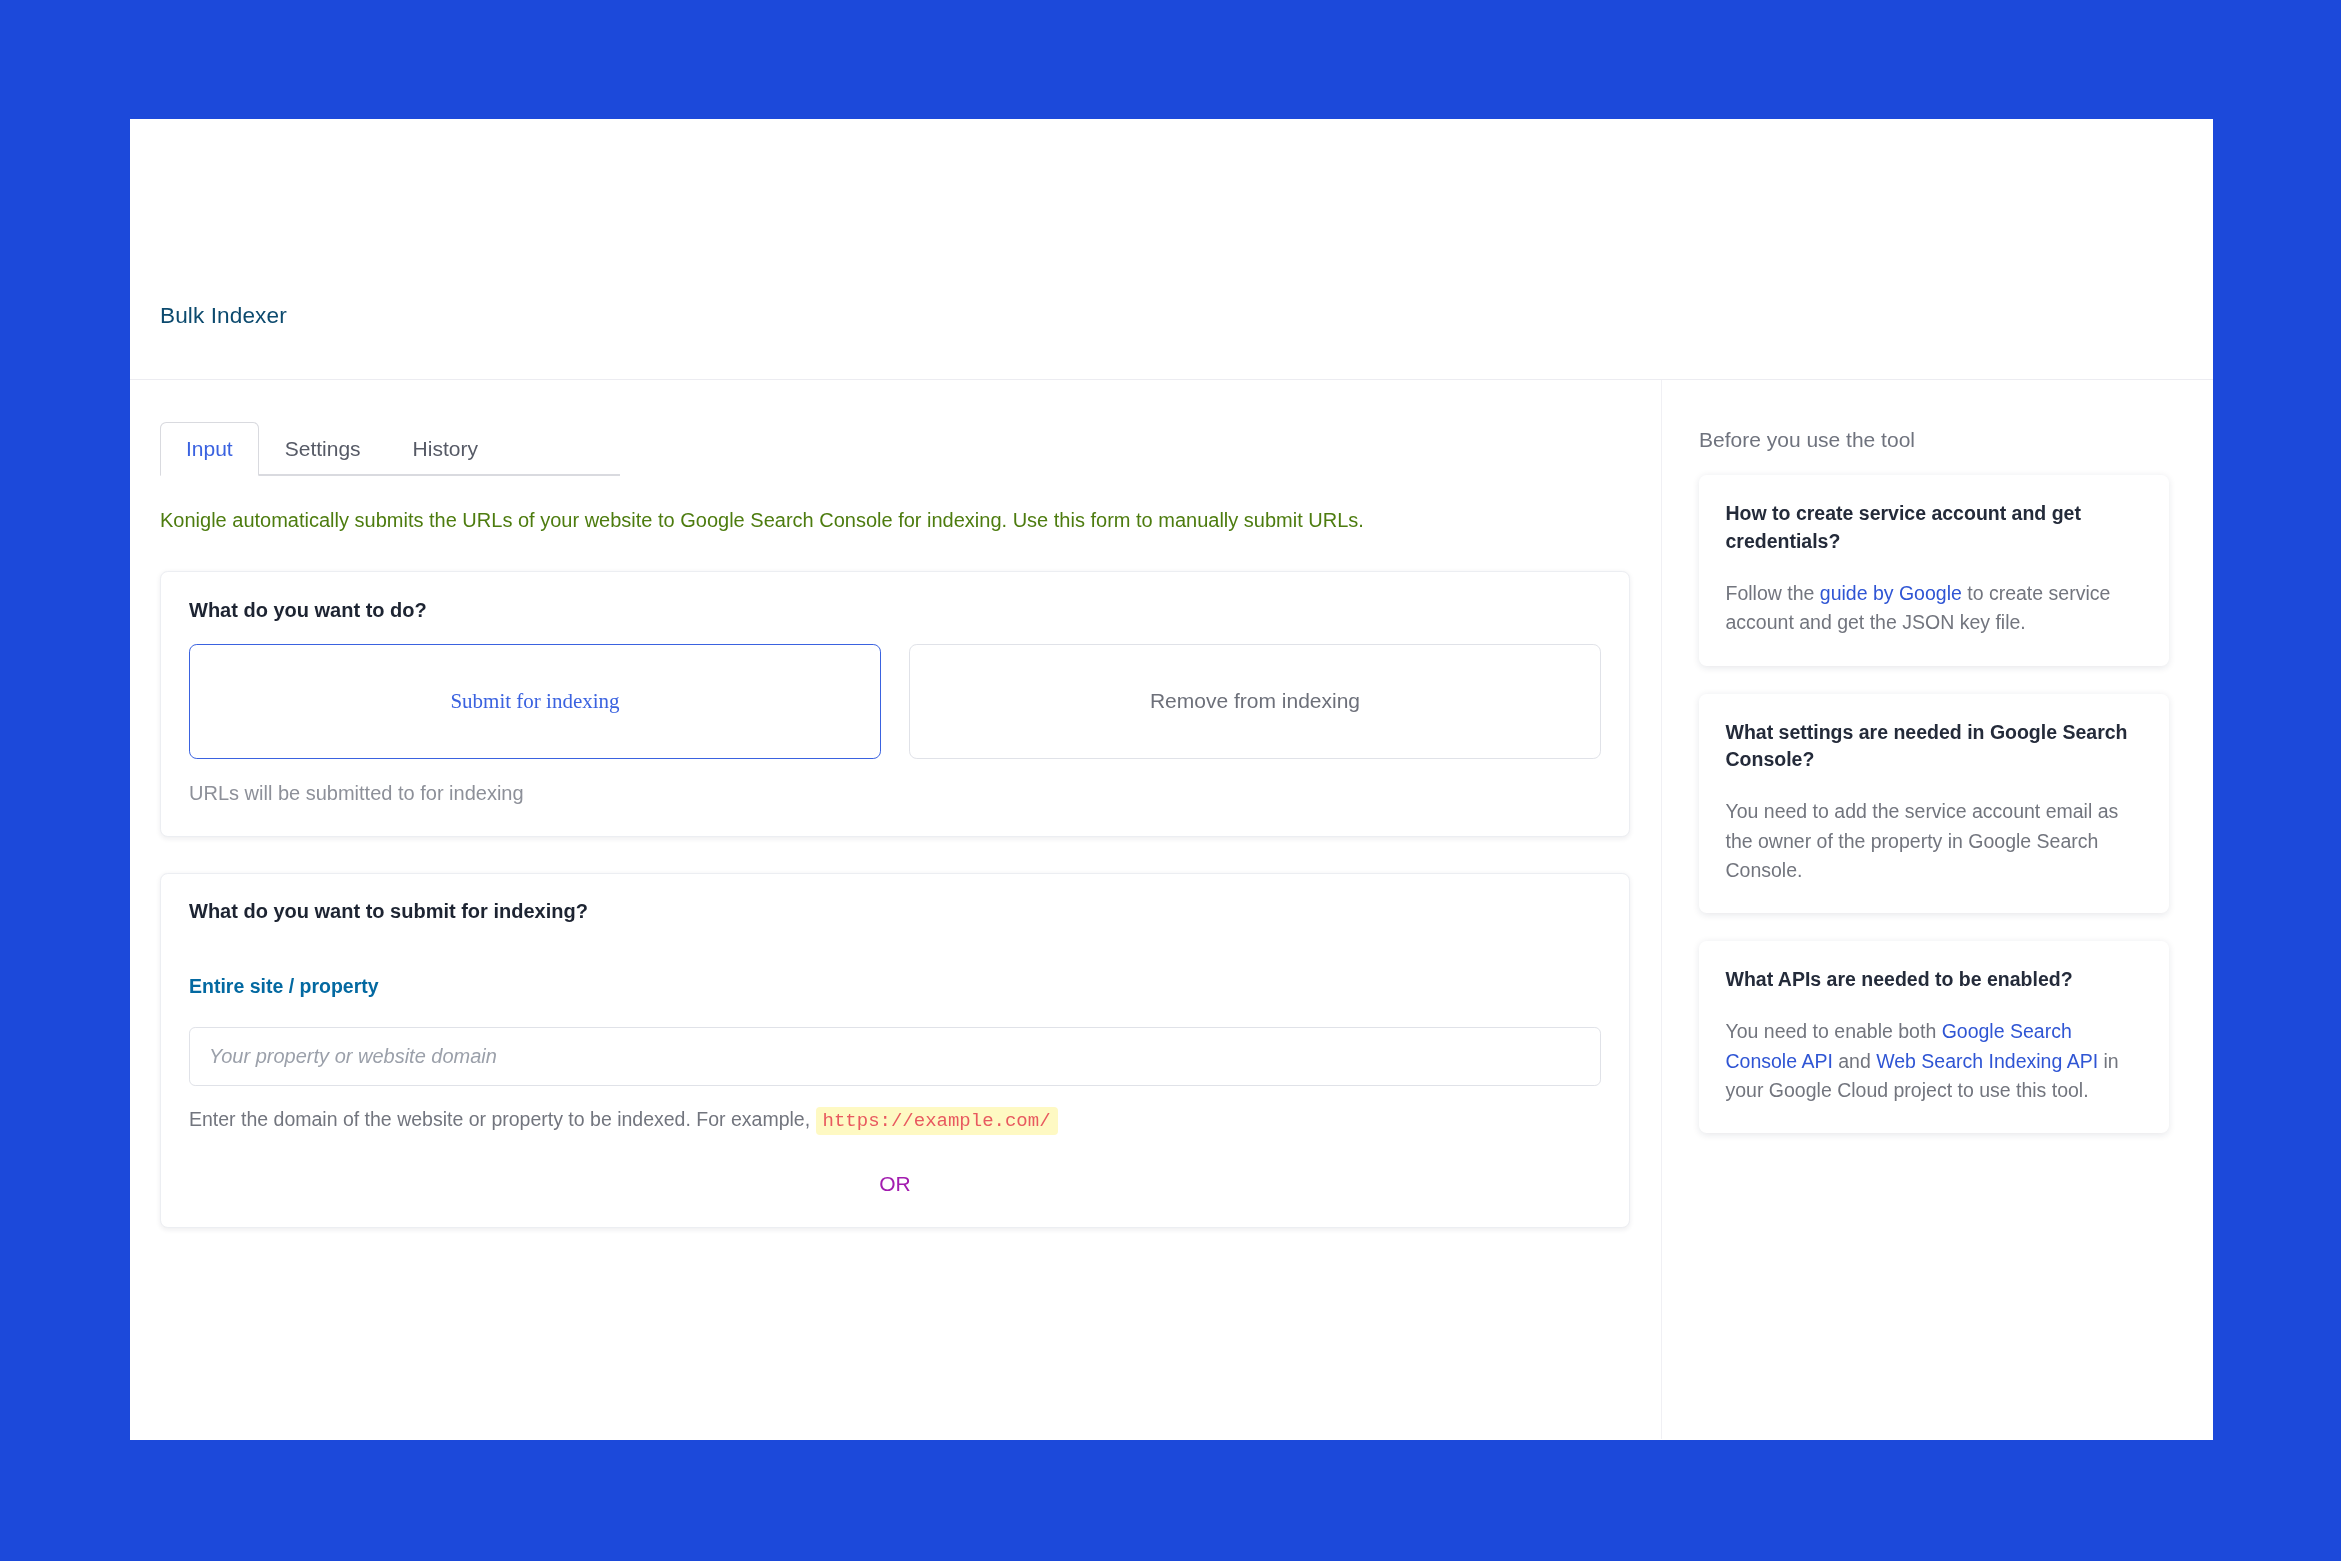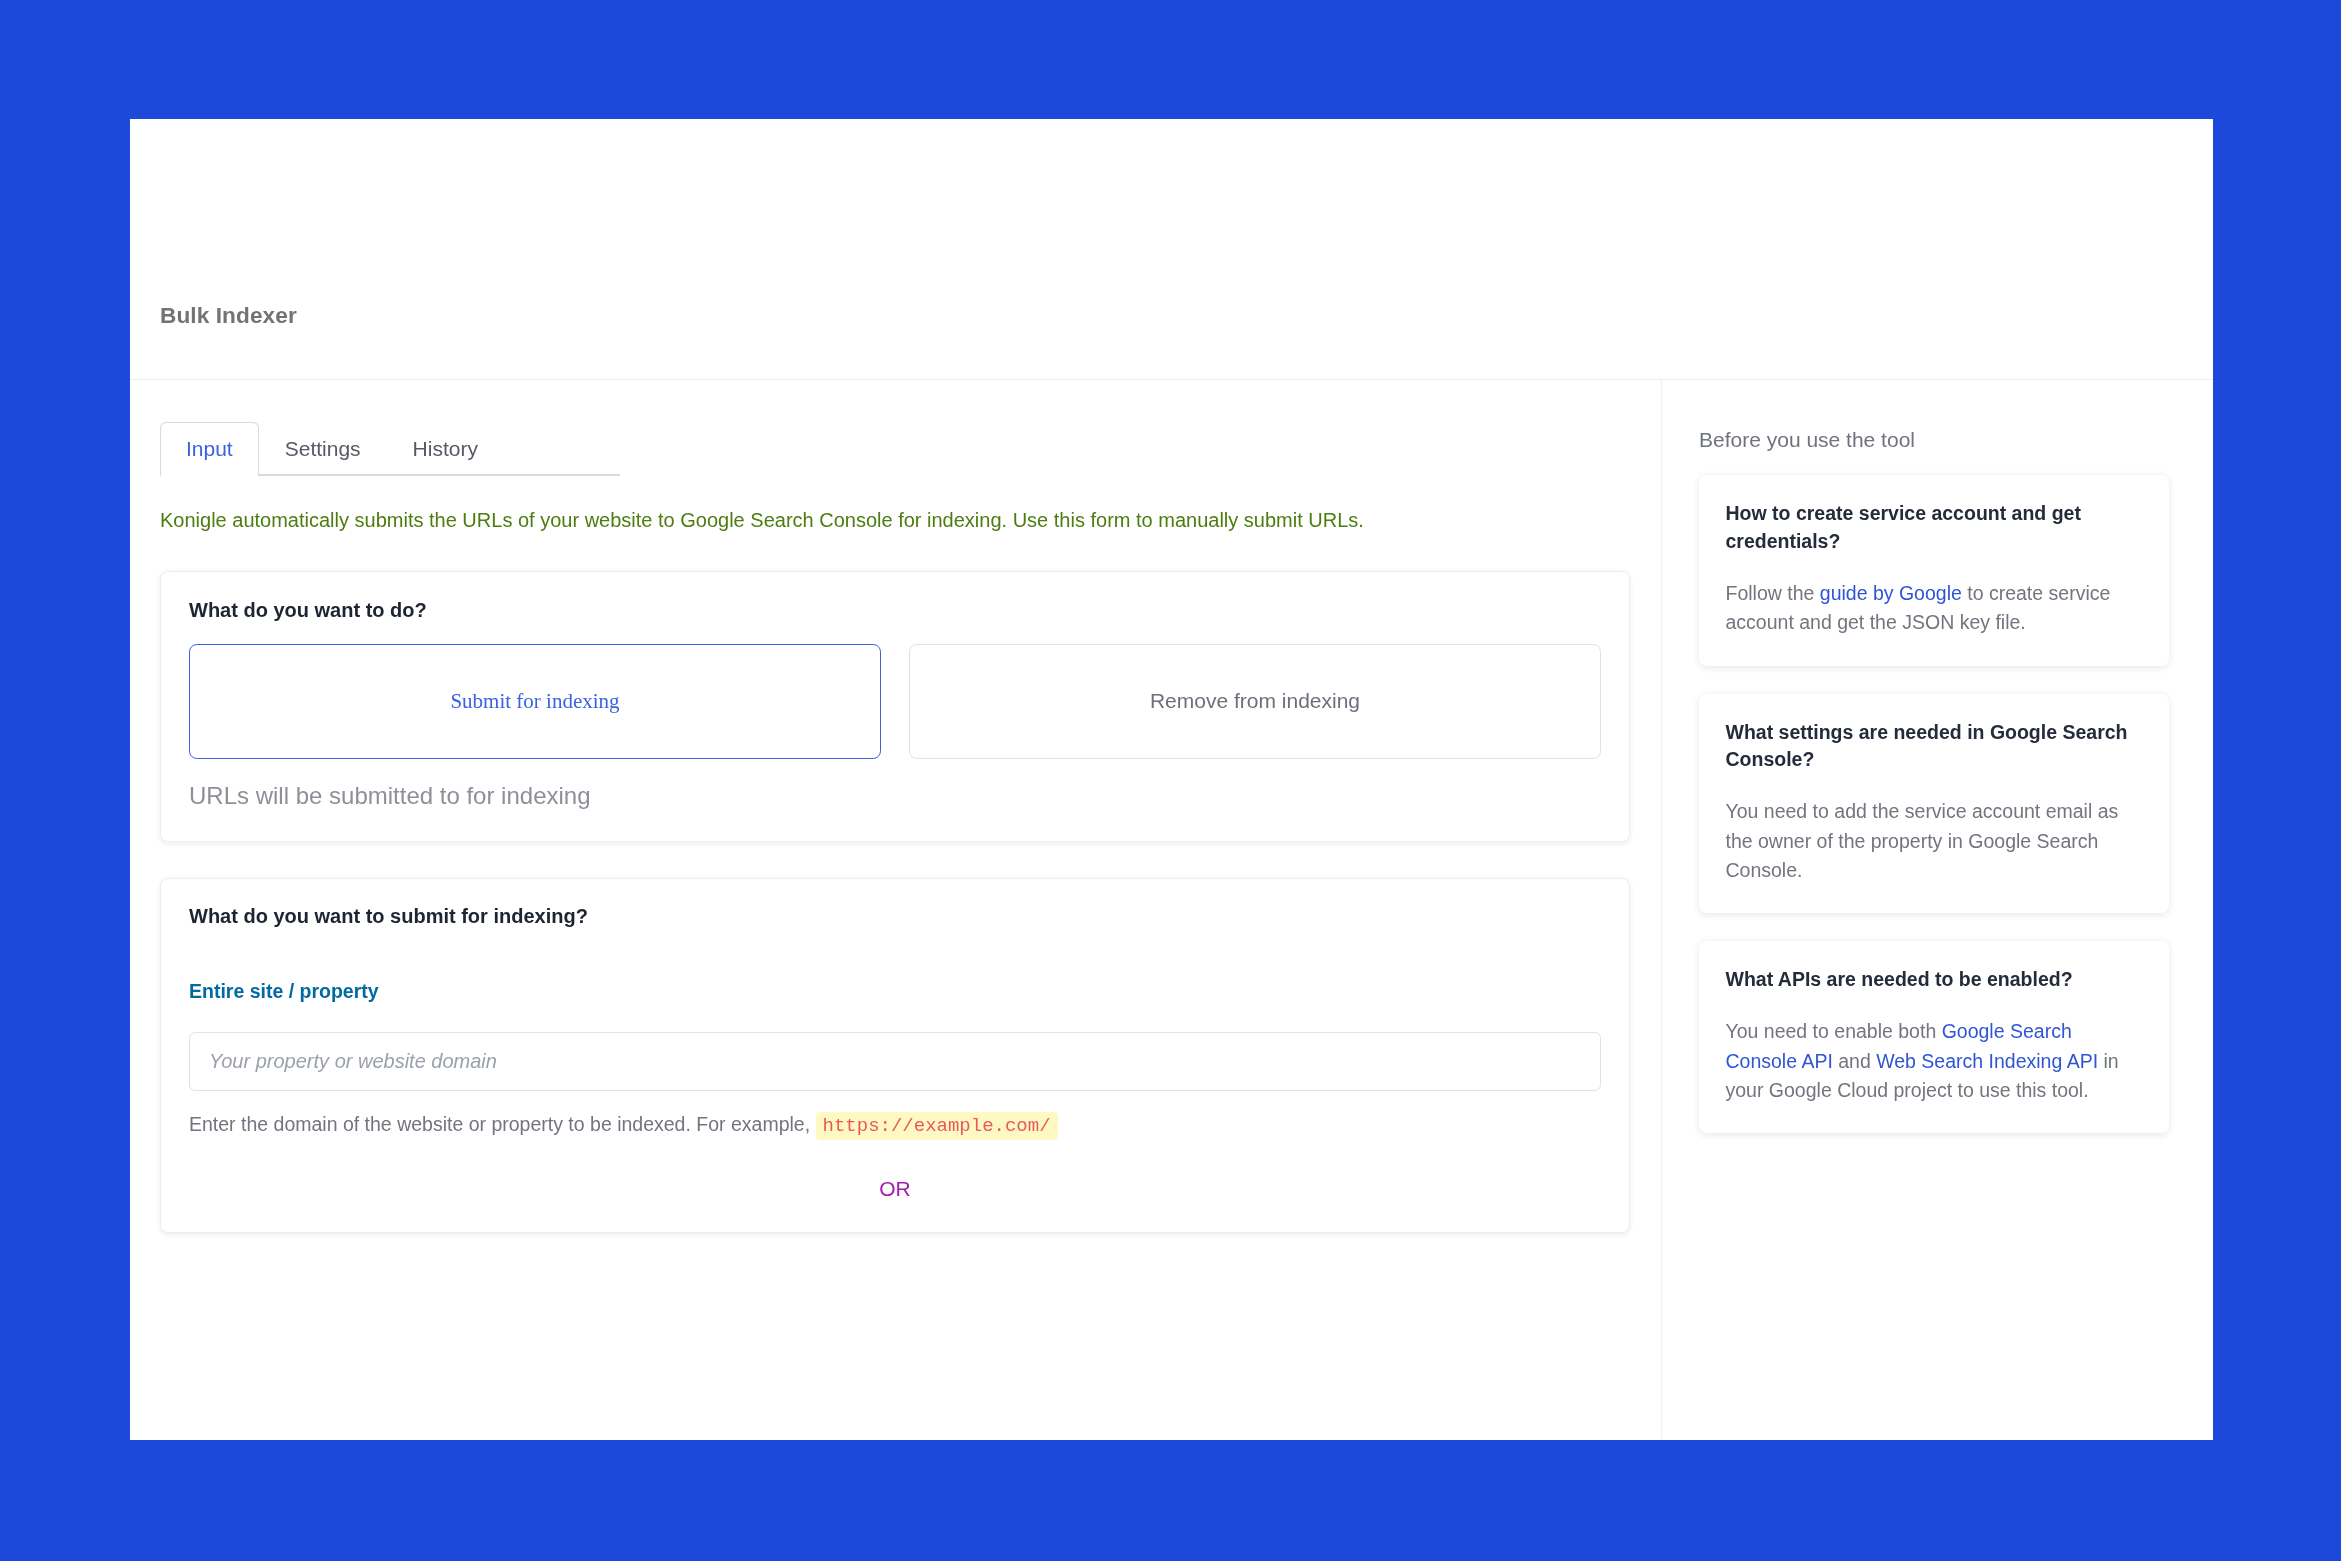--- a/index.html
+++ b/index.html
@@ -39,8 +39,8 @@
     left: 30px;
     bottom: 50px;
     font-size: 22.6px;
-    font-weight: 700;
-    color: #737373;
+    font-weight: 400;
+    color: #0c4a6e;
     letter-spacing: 0.1px;
   }
 

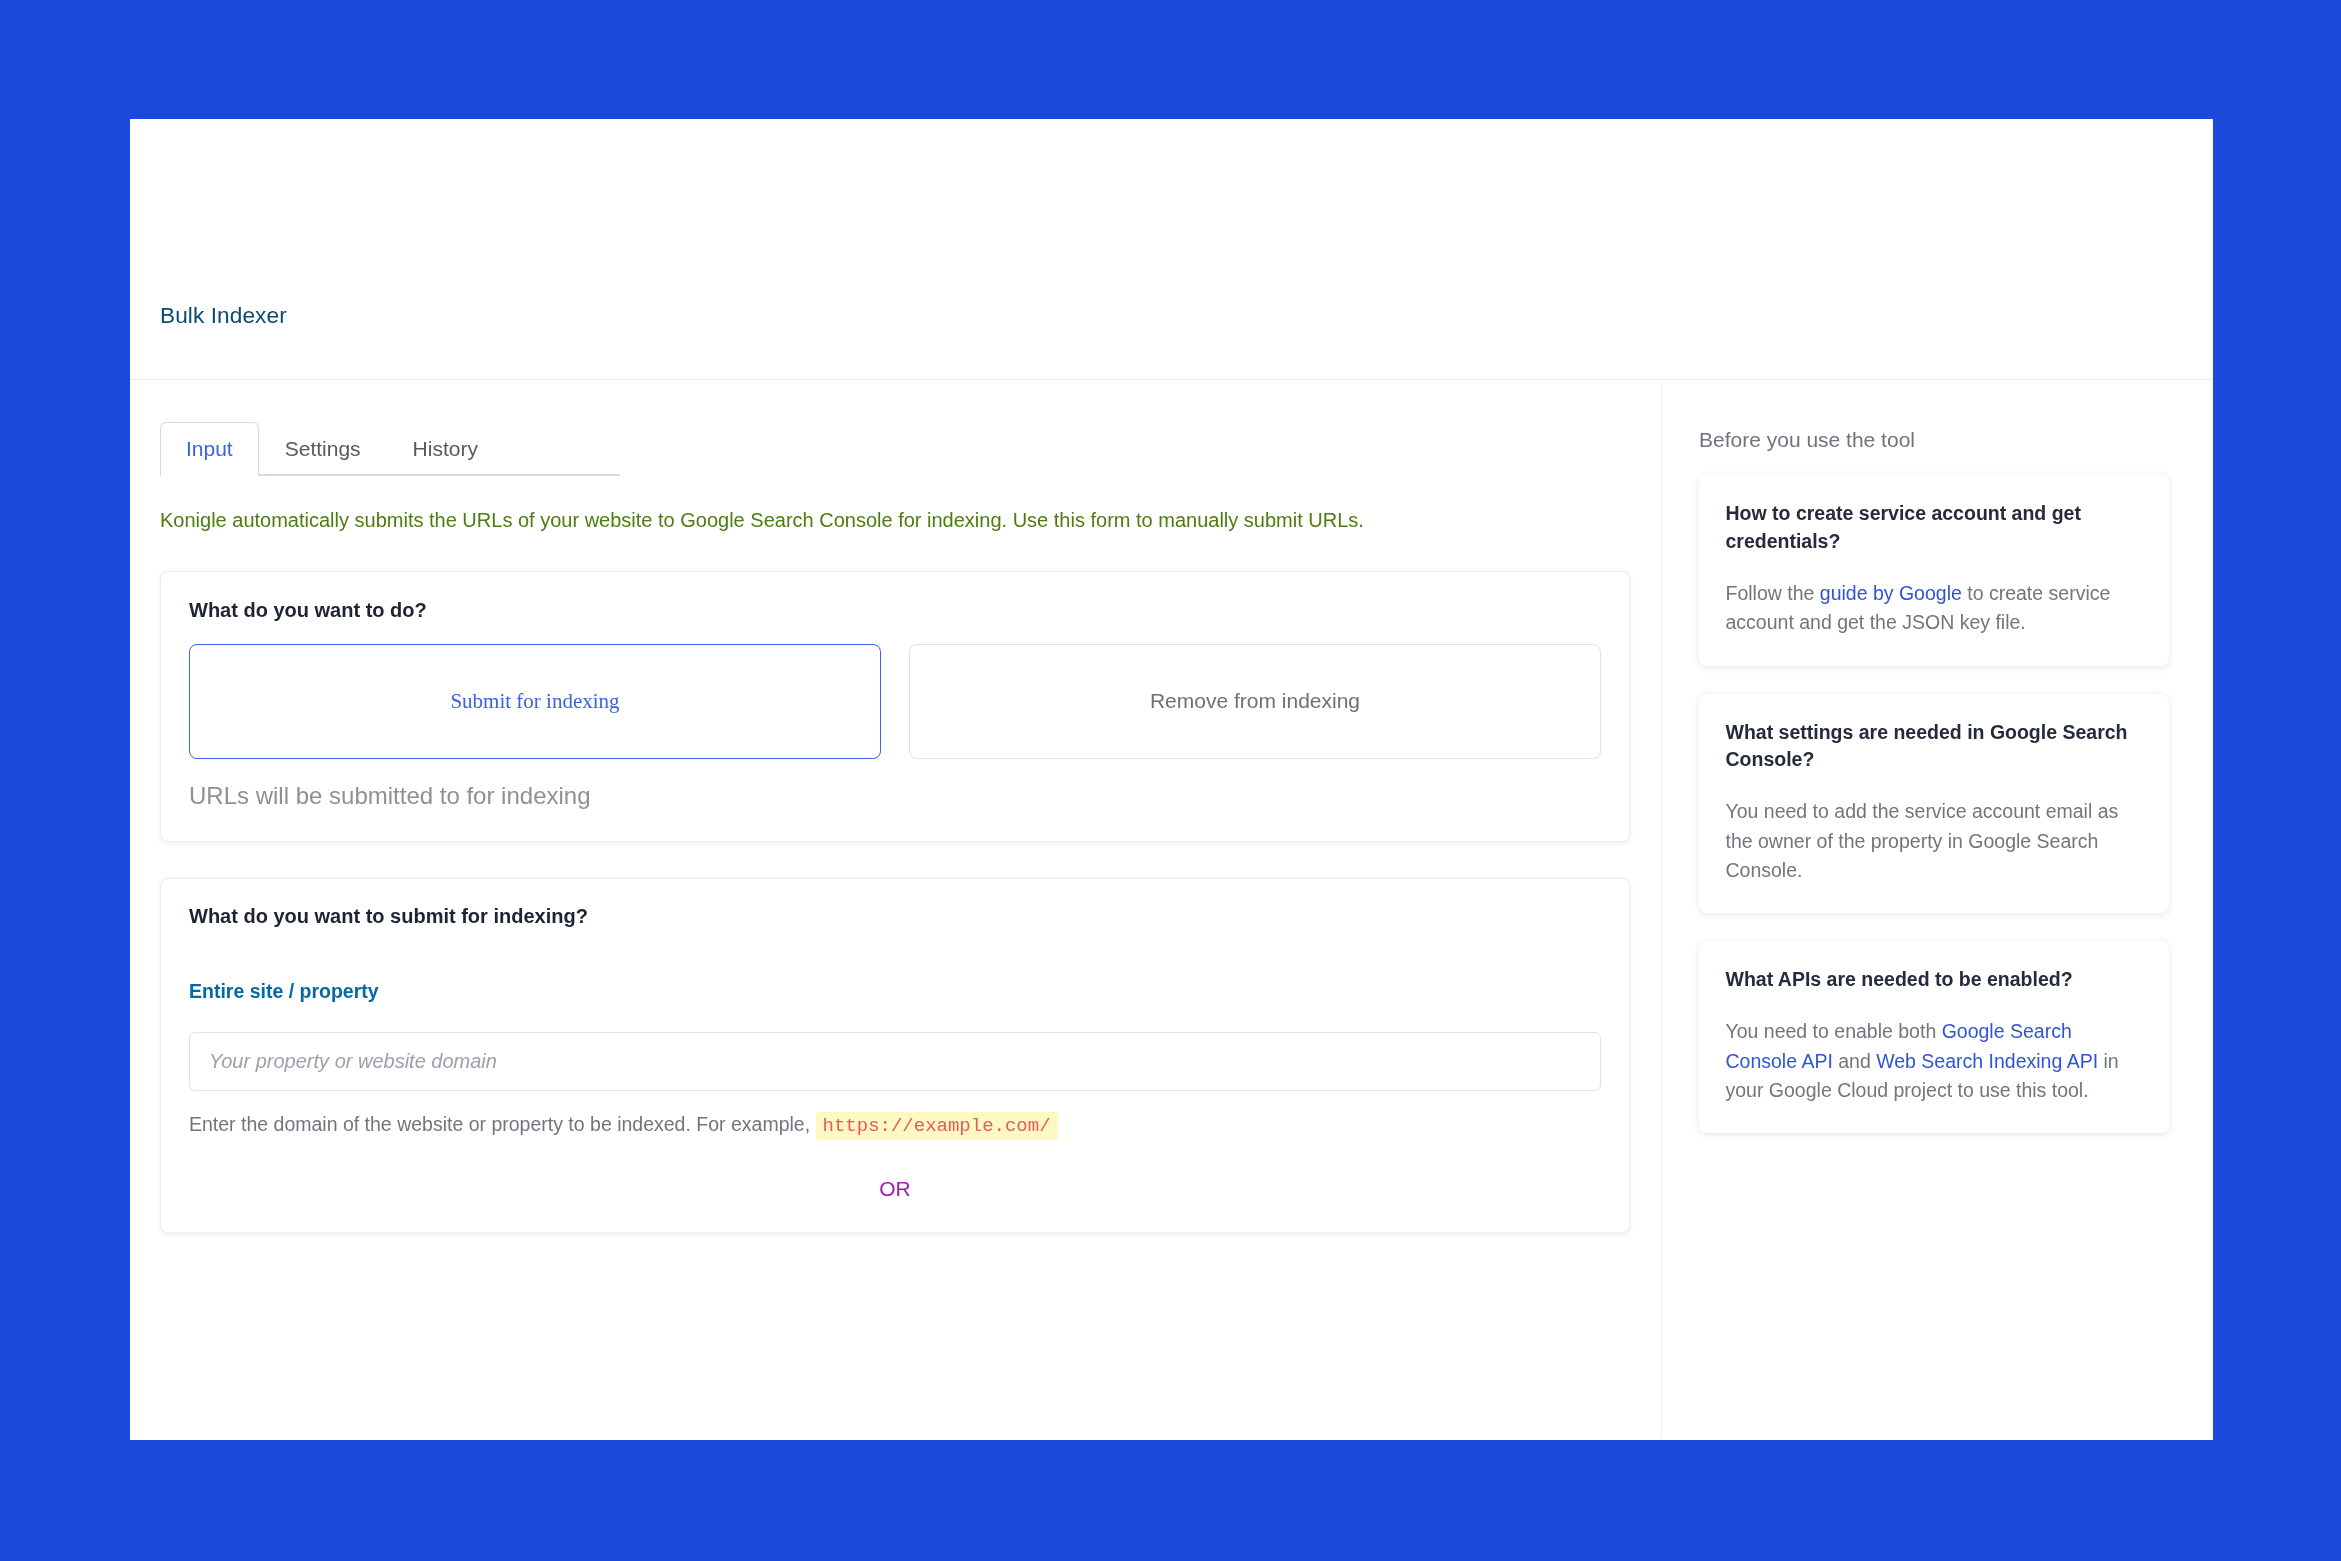--- a/index.html
+++ b/index.html
@@ -154,7 +154,7 @@
 
   .choice-hint {
     margin-top: 23.4px;
-    font-size: 24px;
+    font-size: 20px;
     color: #8d9099;
   }
 

